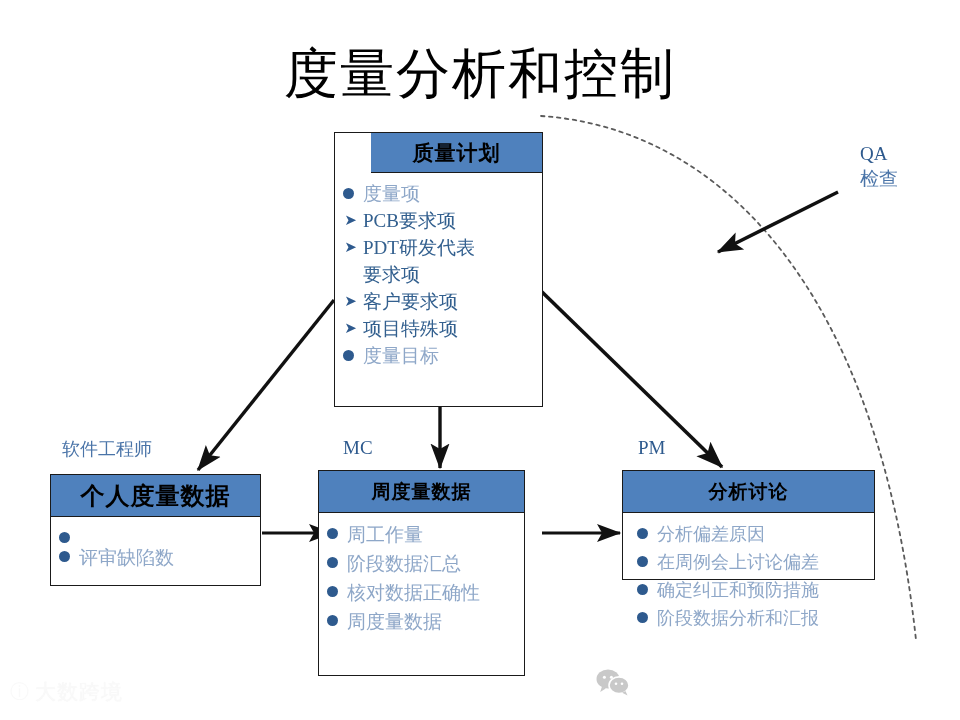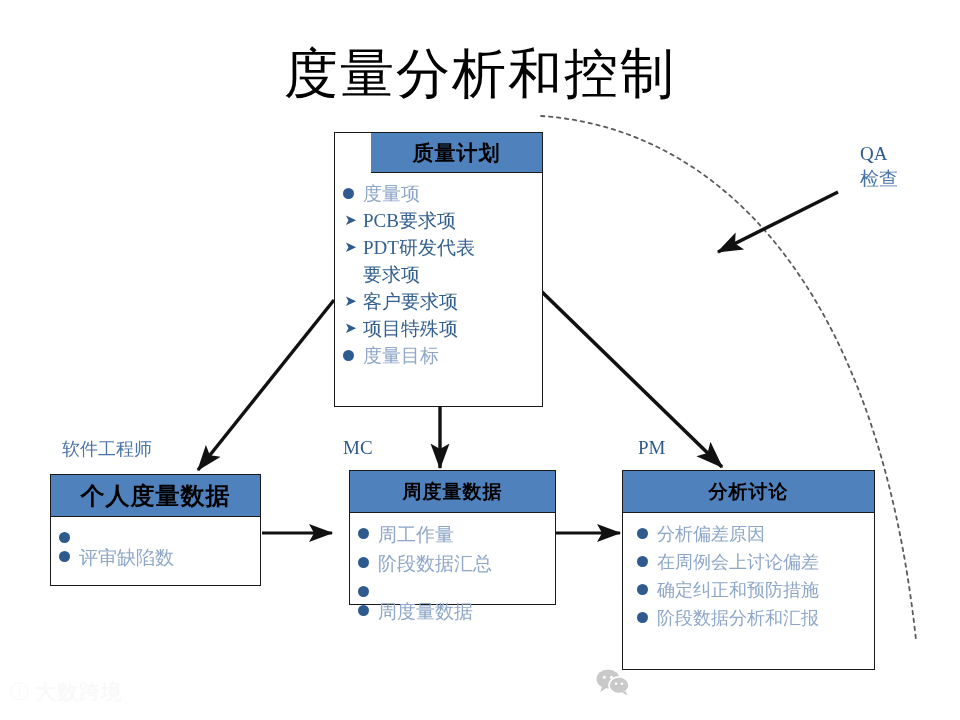--- a/index.html
+++ b/index.html
@@ -129,10 +129,10 @@
   #box-personal .bullet-row { line-height: 29px; }
 
   #box-weekly {
-    left: 349px;
+    left: 318px;
     top: 470px;
     width: 207px;
-    height: 135px;
+    height: 206px;
   }
   #box-weekly .box-header { height: 42px; font-size: 19px; letter-spacing: 1px; }
   #box-weekly .box-body { font-size: 19px; }

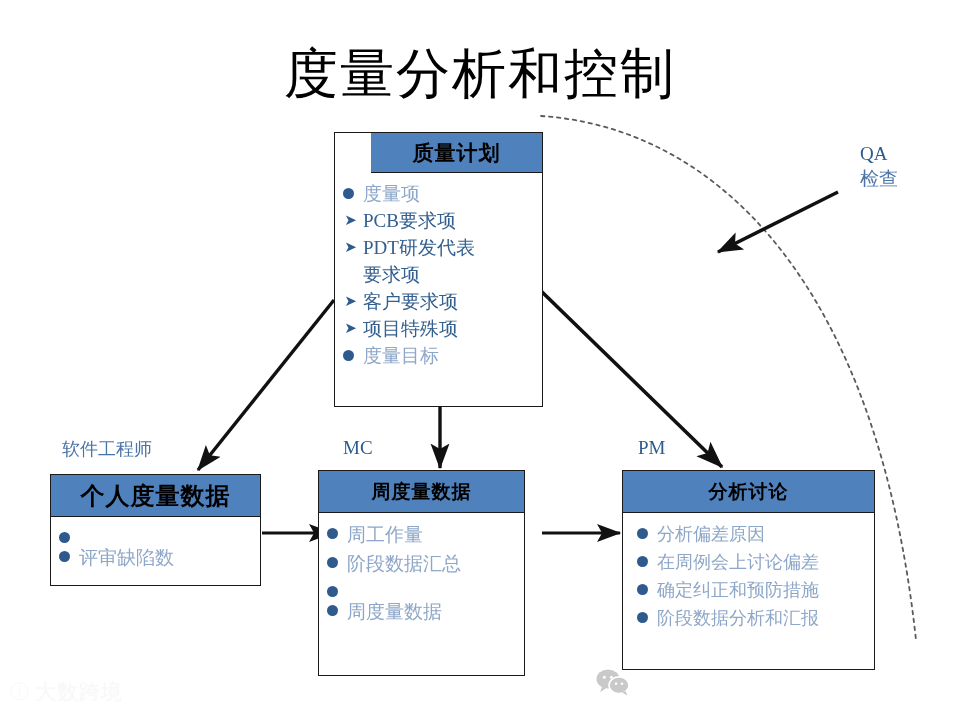--- a/index.html
+++ b/index.html
@@ -142,7 +142,7 @@
     left: 622px;
     top: 470px;
     width: 253px;
-    height: 200px;
+    height: 110px;
   }
   #box-analysis .box-header { height: 42px; font-size: 19px; letter-spacing: 1px; }
   #box-analysis .box-body { font-size: 18px; padding-left: 14px; }

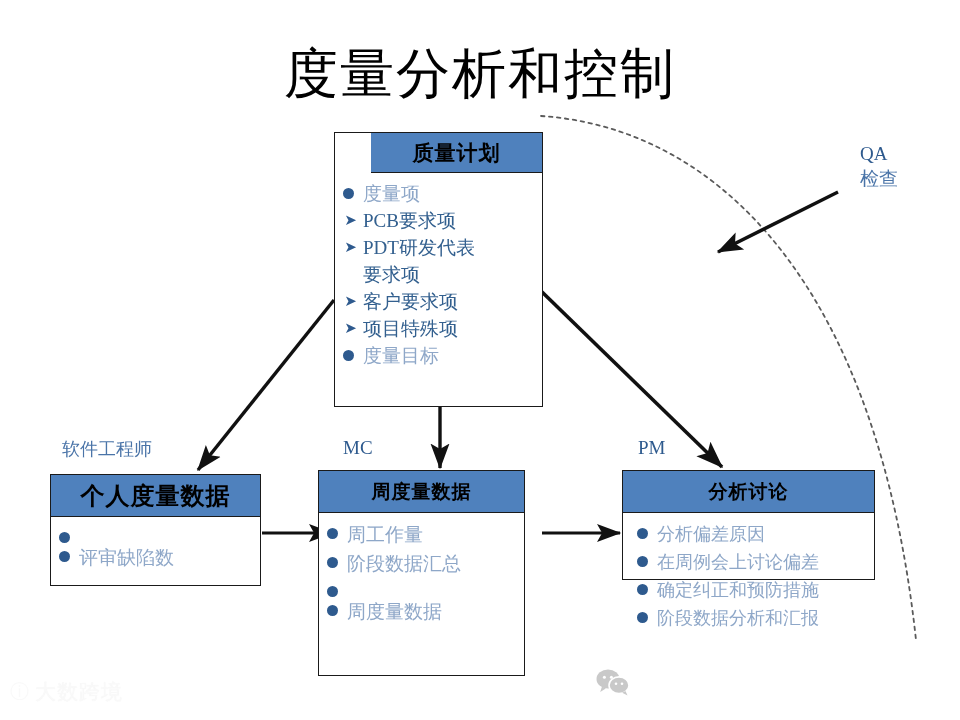--- a/index.html
+++ b/index.html
@@ -323,6 +323,7 @@
       </div>
       <div class="bullet-row">
         <span class="bullet-dot"></span>
+        <span class="bullet-text">核对数据正确性</span>
       </div>
       <div class="bullet-row">
         <span class="bullet-dot"></span>

